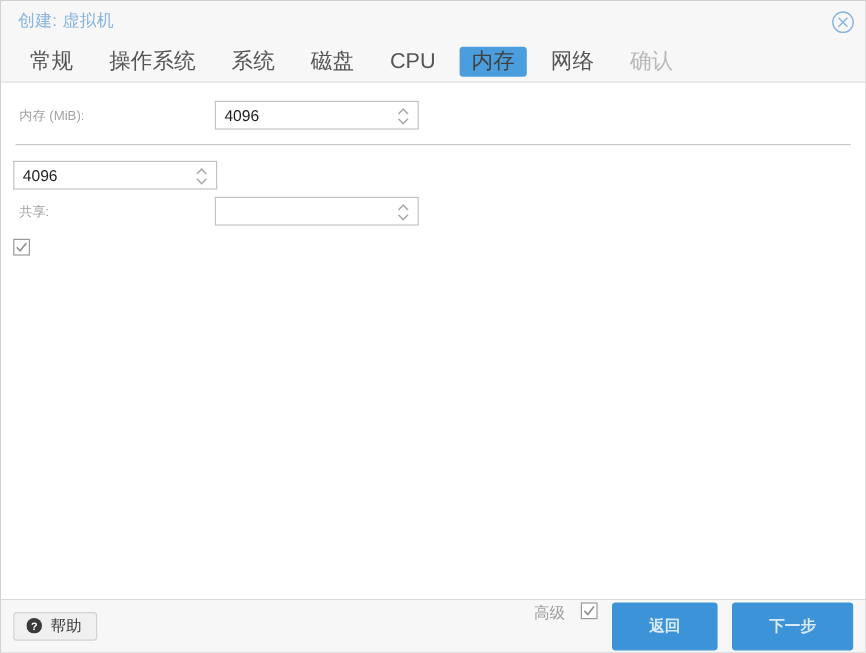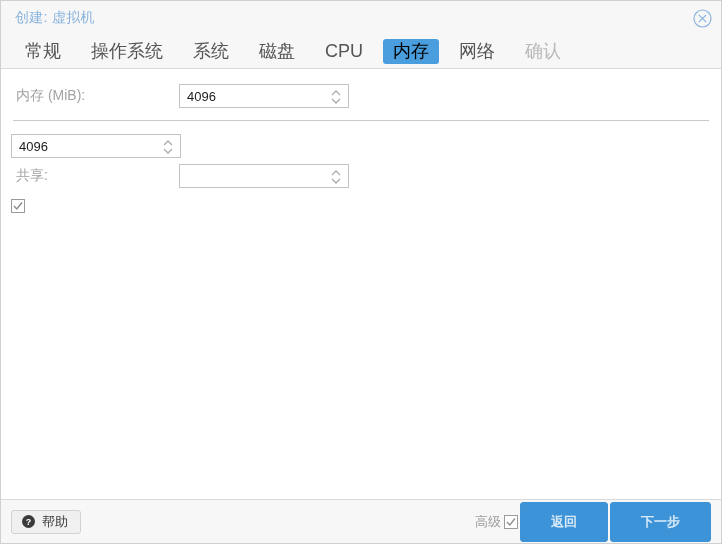--- a/index.html
+++ b/index.html
@@ -77,7 +77,7 @@
   }
   .tab.active {
     background: #4a9ede;
-    color: #000000;
+    color: #404040;
   }
   .tab.disabled {
     color: #b9b9b9;

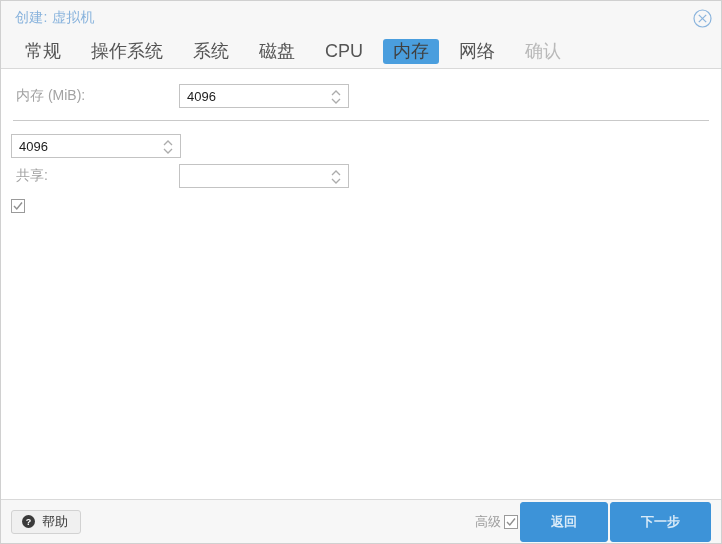--- a/index.html
+++ b/index.html
@@ -104,7 +104,7 @@
   .field-label {
     width: 168px;
     flex: 0 0 168px;
-    font-size: 14px;
+    font-size: 11px;
     color: #a3a3a3;
     padding-left: 5px;
     box-sizing: border-box;

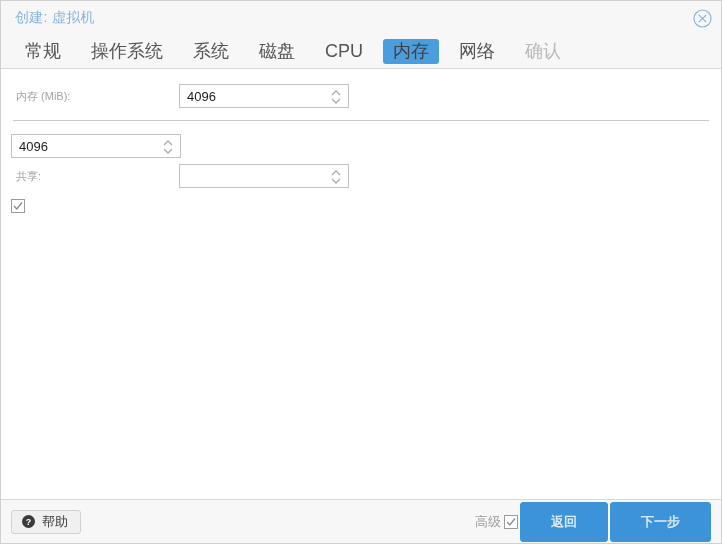--- a/index.html
+++ b/index.html
@@ -197,8 +197,8 @@
   .footer-right {
     margin-left: auto;
     display: flex;
-    align-items: center;
-    gap: 2px;
+    align-items: flex-start;
+    gap: 12px;
   }
   .adv-label {
     font-size: 13px;

